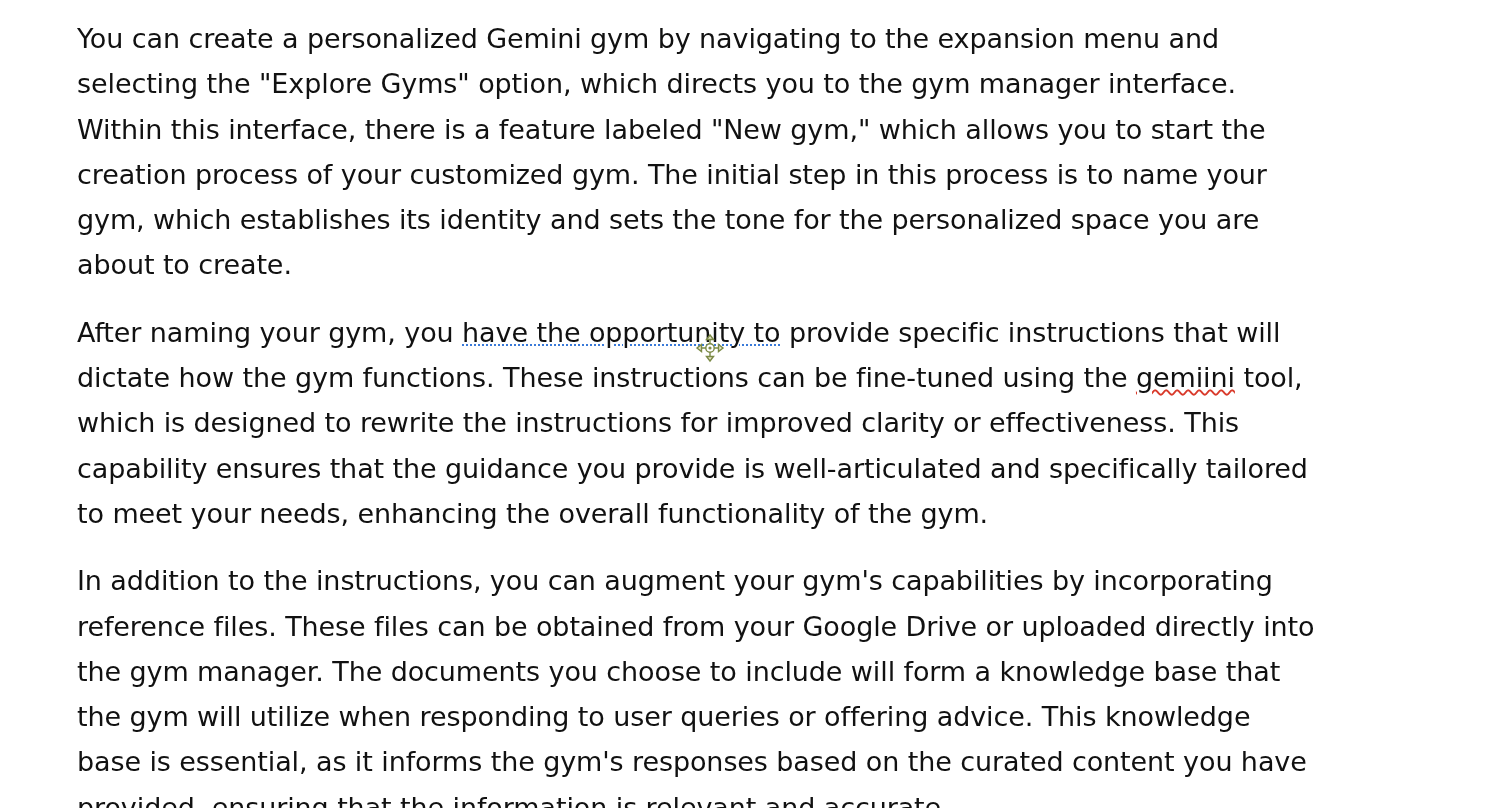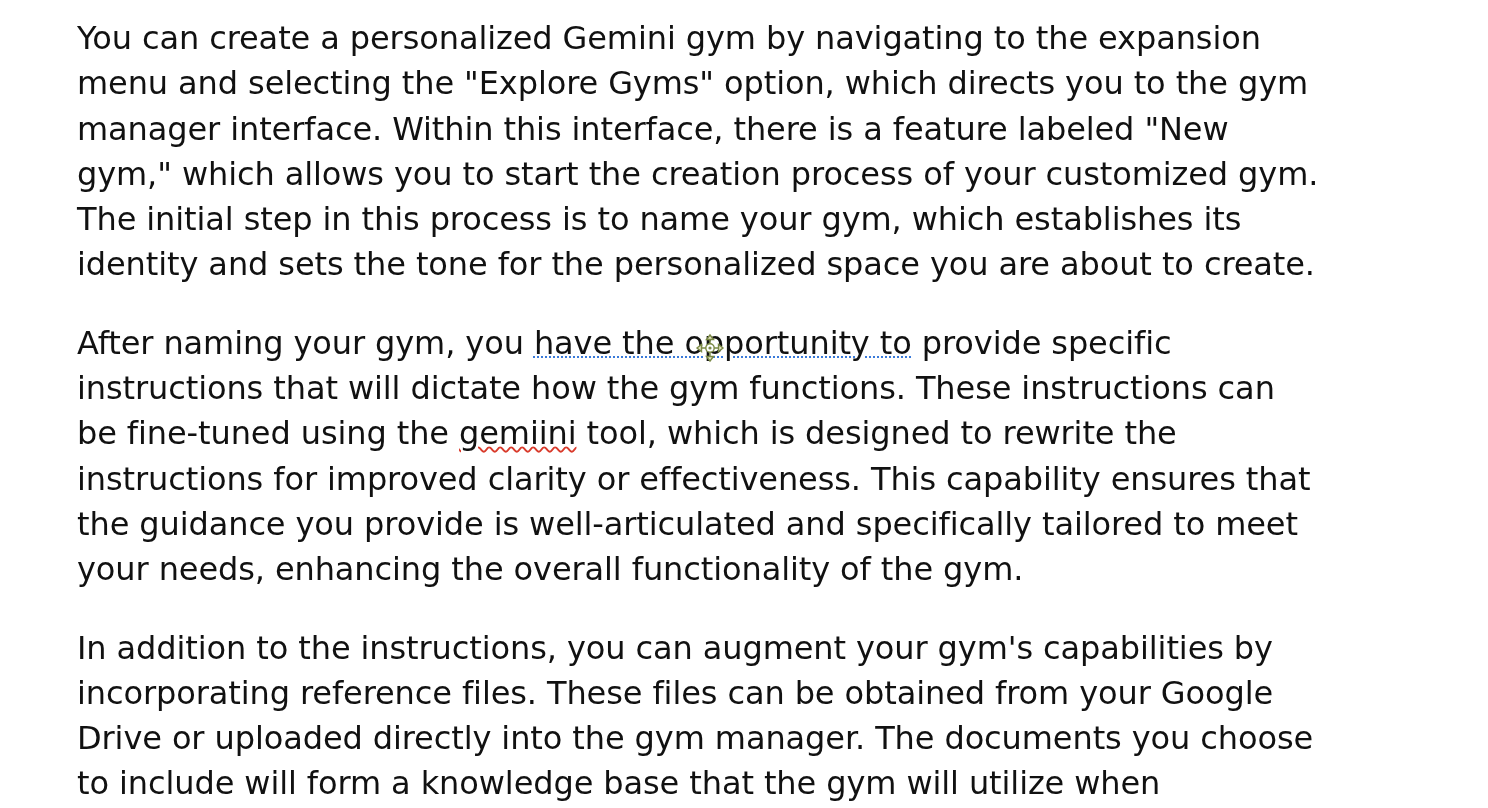--- a/index.html
+++ b/index.html
@@ -27,7 +27,7 @@
   }
   p.para {
     margin: 0;
-    font-size: 32px;
+    font-size: 27px;
     line-height: 45.3px;
     color: #111111;
     font-family: "DejaVu Sans", sans-serif;

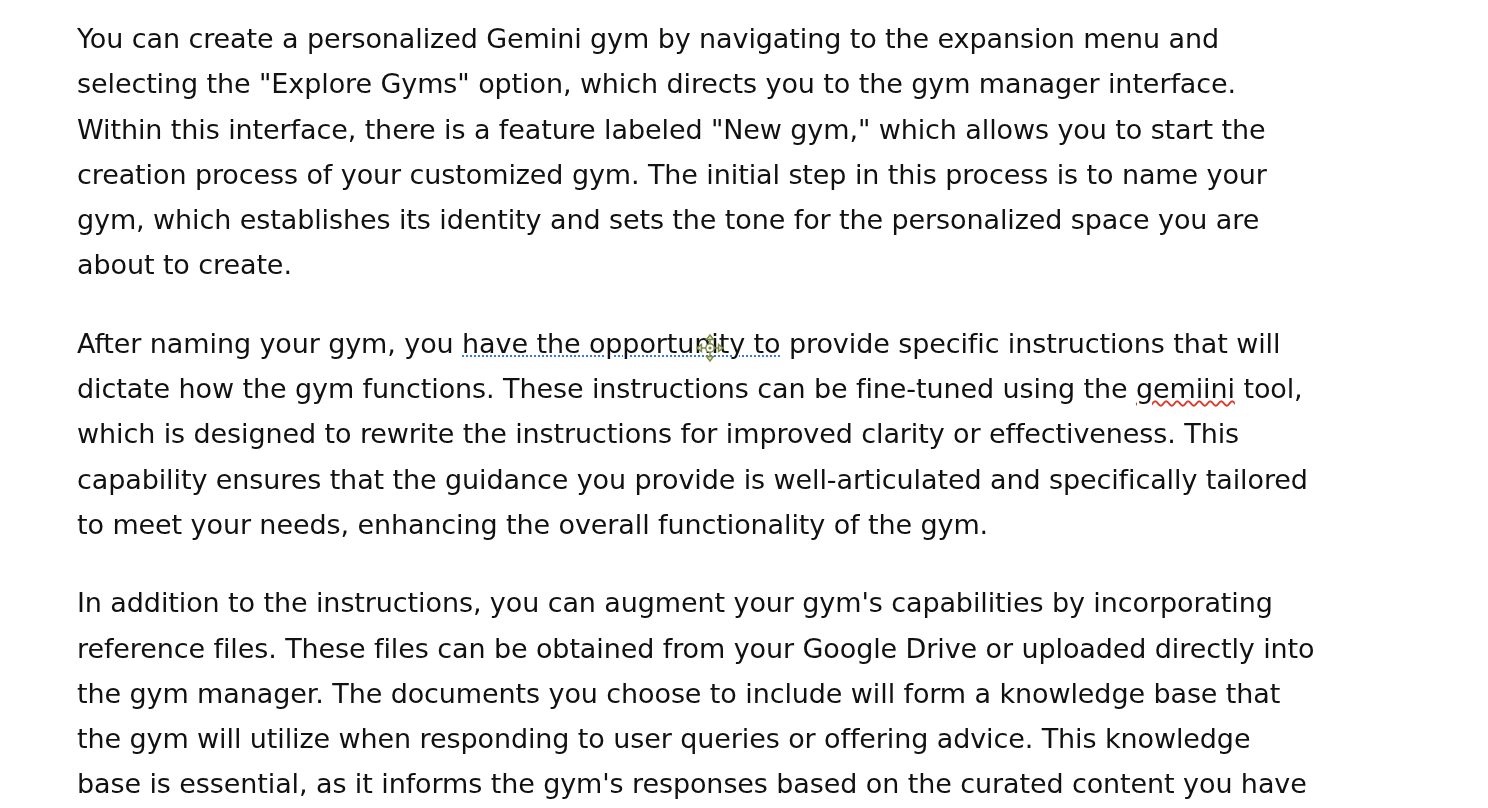--- a/index.html
+++ b/index.html
@@ -36,7 +36,7 @@
     text-align: left;
   }
   p.para + p.para {
-    margin-top: 33px;
+    margin-top: 22px;
   }
   .grammar-underline {
     text-decoration: underline;

